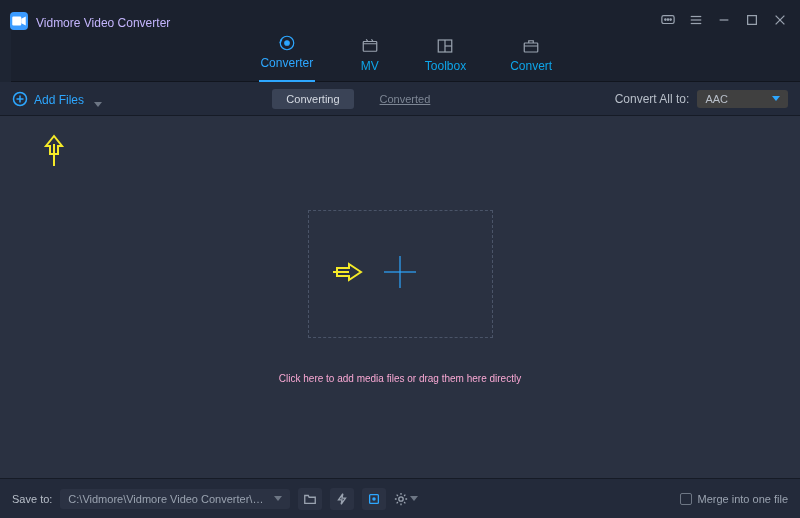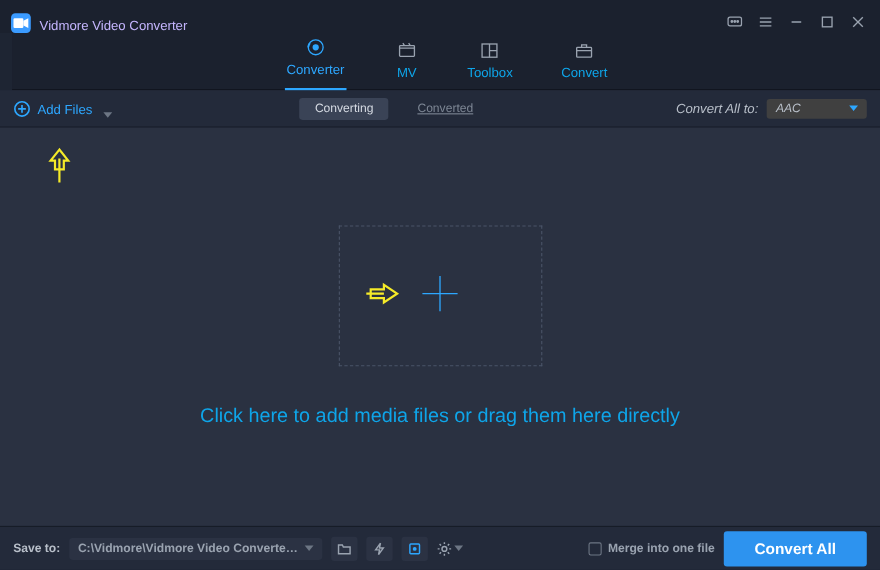--- a/index.html
+++ b/index.html
@@ -24,7 +24,7 @@
   .subbar .center { flex:1; display:flex; justify-content:center; gap:0; }
   .pill { padding:4px 14px; background:#3a4356; border-radius:3px; color:#d6dbe3; cursor:pointer; font-size:11px; }
   .pill.off { background:transparent; color:#7d8694; margin-left:12px;text-decoration:underline; }
-  .convert-all { display:flex; align-items:center; gap:8px;font-style:italic; }
+  .convert-all { display:flex; align-items:center; gap:8px; }
   .fmt-select { background:#404040; padding:3px 8px; border-radius:3px; display:flex; align-items:center; gap:40px; cursor:pointer; color:#b8bfc9; font-size:11px; }
   .fmt-select .caret { border-top-color:#2da7ff; }
 

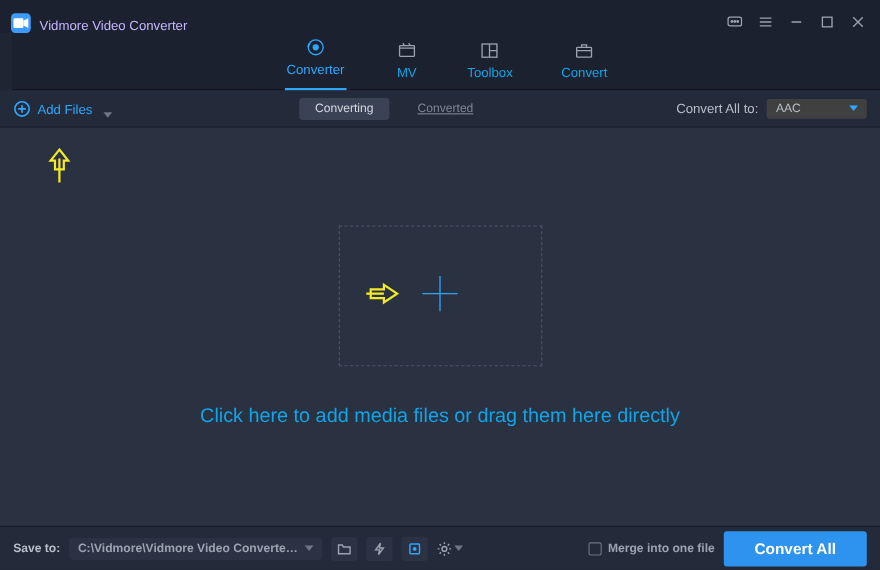--- a/index.html
+++ b/index.html
@@ -32,7 +32,7 @@
   .dropzone { width:185px; height:128px; border:1px dashed #4a5468; display:flex; align-items:center; justify-content:center; cursor:pointer; position:relative; }
   .big-plus { color:#2da7ff; }
   .big-plus svg { width:36px; height:36px; stroke:#2da7ff; stroke-width:1.2; }
-  .hint { margin-top:35px; font-size:18px; color:#0ea5e9; }
+  .hint { margin-top:35px; font-size:10px; color:#f9a8d4; }
 
   .arrow-anno { position:absolute; pointer-events:none; }
   .arrow-anno svg { stroke:#f5ea28; fill:none; stroke-width:2; }

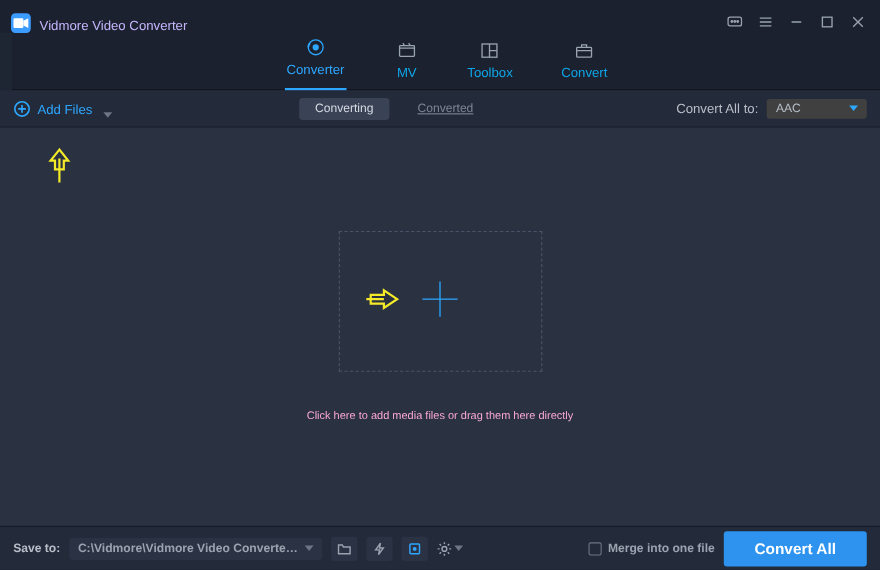--- a/index.html
+++ b/index.html
@@ -37,7 +37,7 @@
   .arrow-anno { position:absolute; pointer-events:none; }
   .arrow-anno svg { stroke:#f5ea28; fill:none; stroke-width:2; }
 
-  .footer { height: 40px; background:#232a3a; display:flex; align-items:center; padding:0 12px; font-size:11px; gap:8px; border-top:1px solid #161b26;font-weight:bold; }
+  .footer { height: 40px; background:#232a3a; display:flex; align-items:center; padding:0 12px; font-size:11px; gap:8px; border-top:1px solid #161b26; }
   .path-box { background:#2b3243; padding:4px 8px; border-radius:3px; display:flex; align-items:center; width:230px; color:#9aa3b0; cursor:pointer; justify-content:space-between; }
   .ftr-icon { width:24px; height:22px; background:#2b3243; border-radius:3px; display:flex; align-items:center; justify-content:center; cursor:pointer; }
   .ftr-icon svg { width:14px; height:14px; stroke:#9aa3b0; fill:none; stroke-width:1.5; }

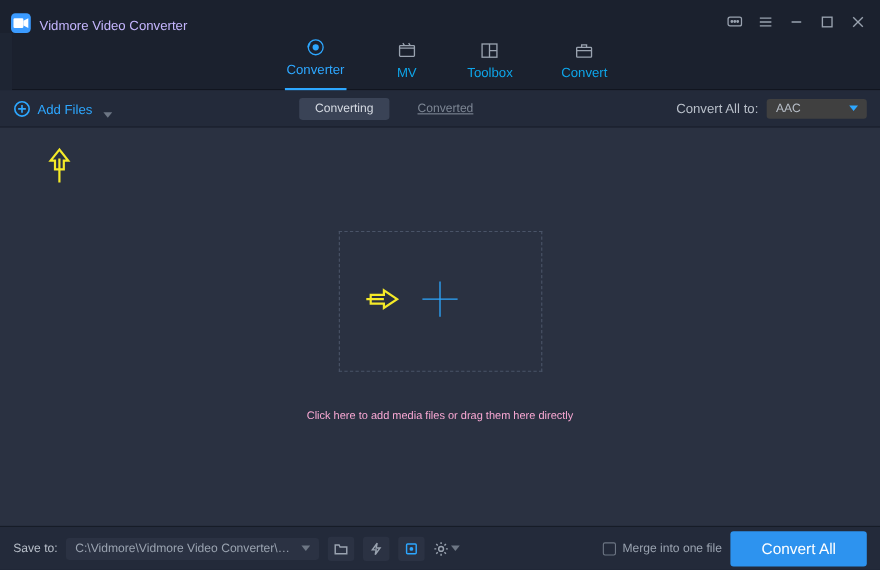--- a/index.html
+++ b/index.html
@@ -203,9 +203,6 @@
     <div class="box"></div>
     <span>Merge into one file</span>
   </div>
-  <div class="convert-btn">
-    <span>Convert All</span>
-  </div>
 </div>
 
 </body></html>

